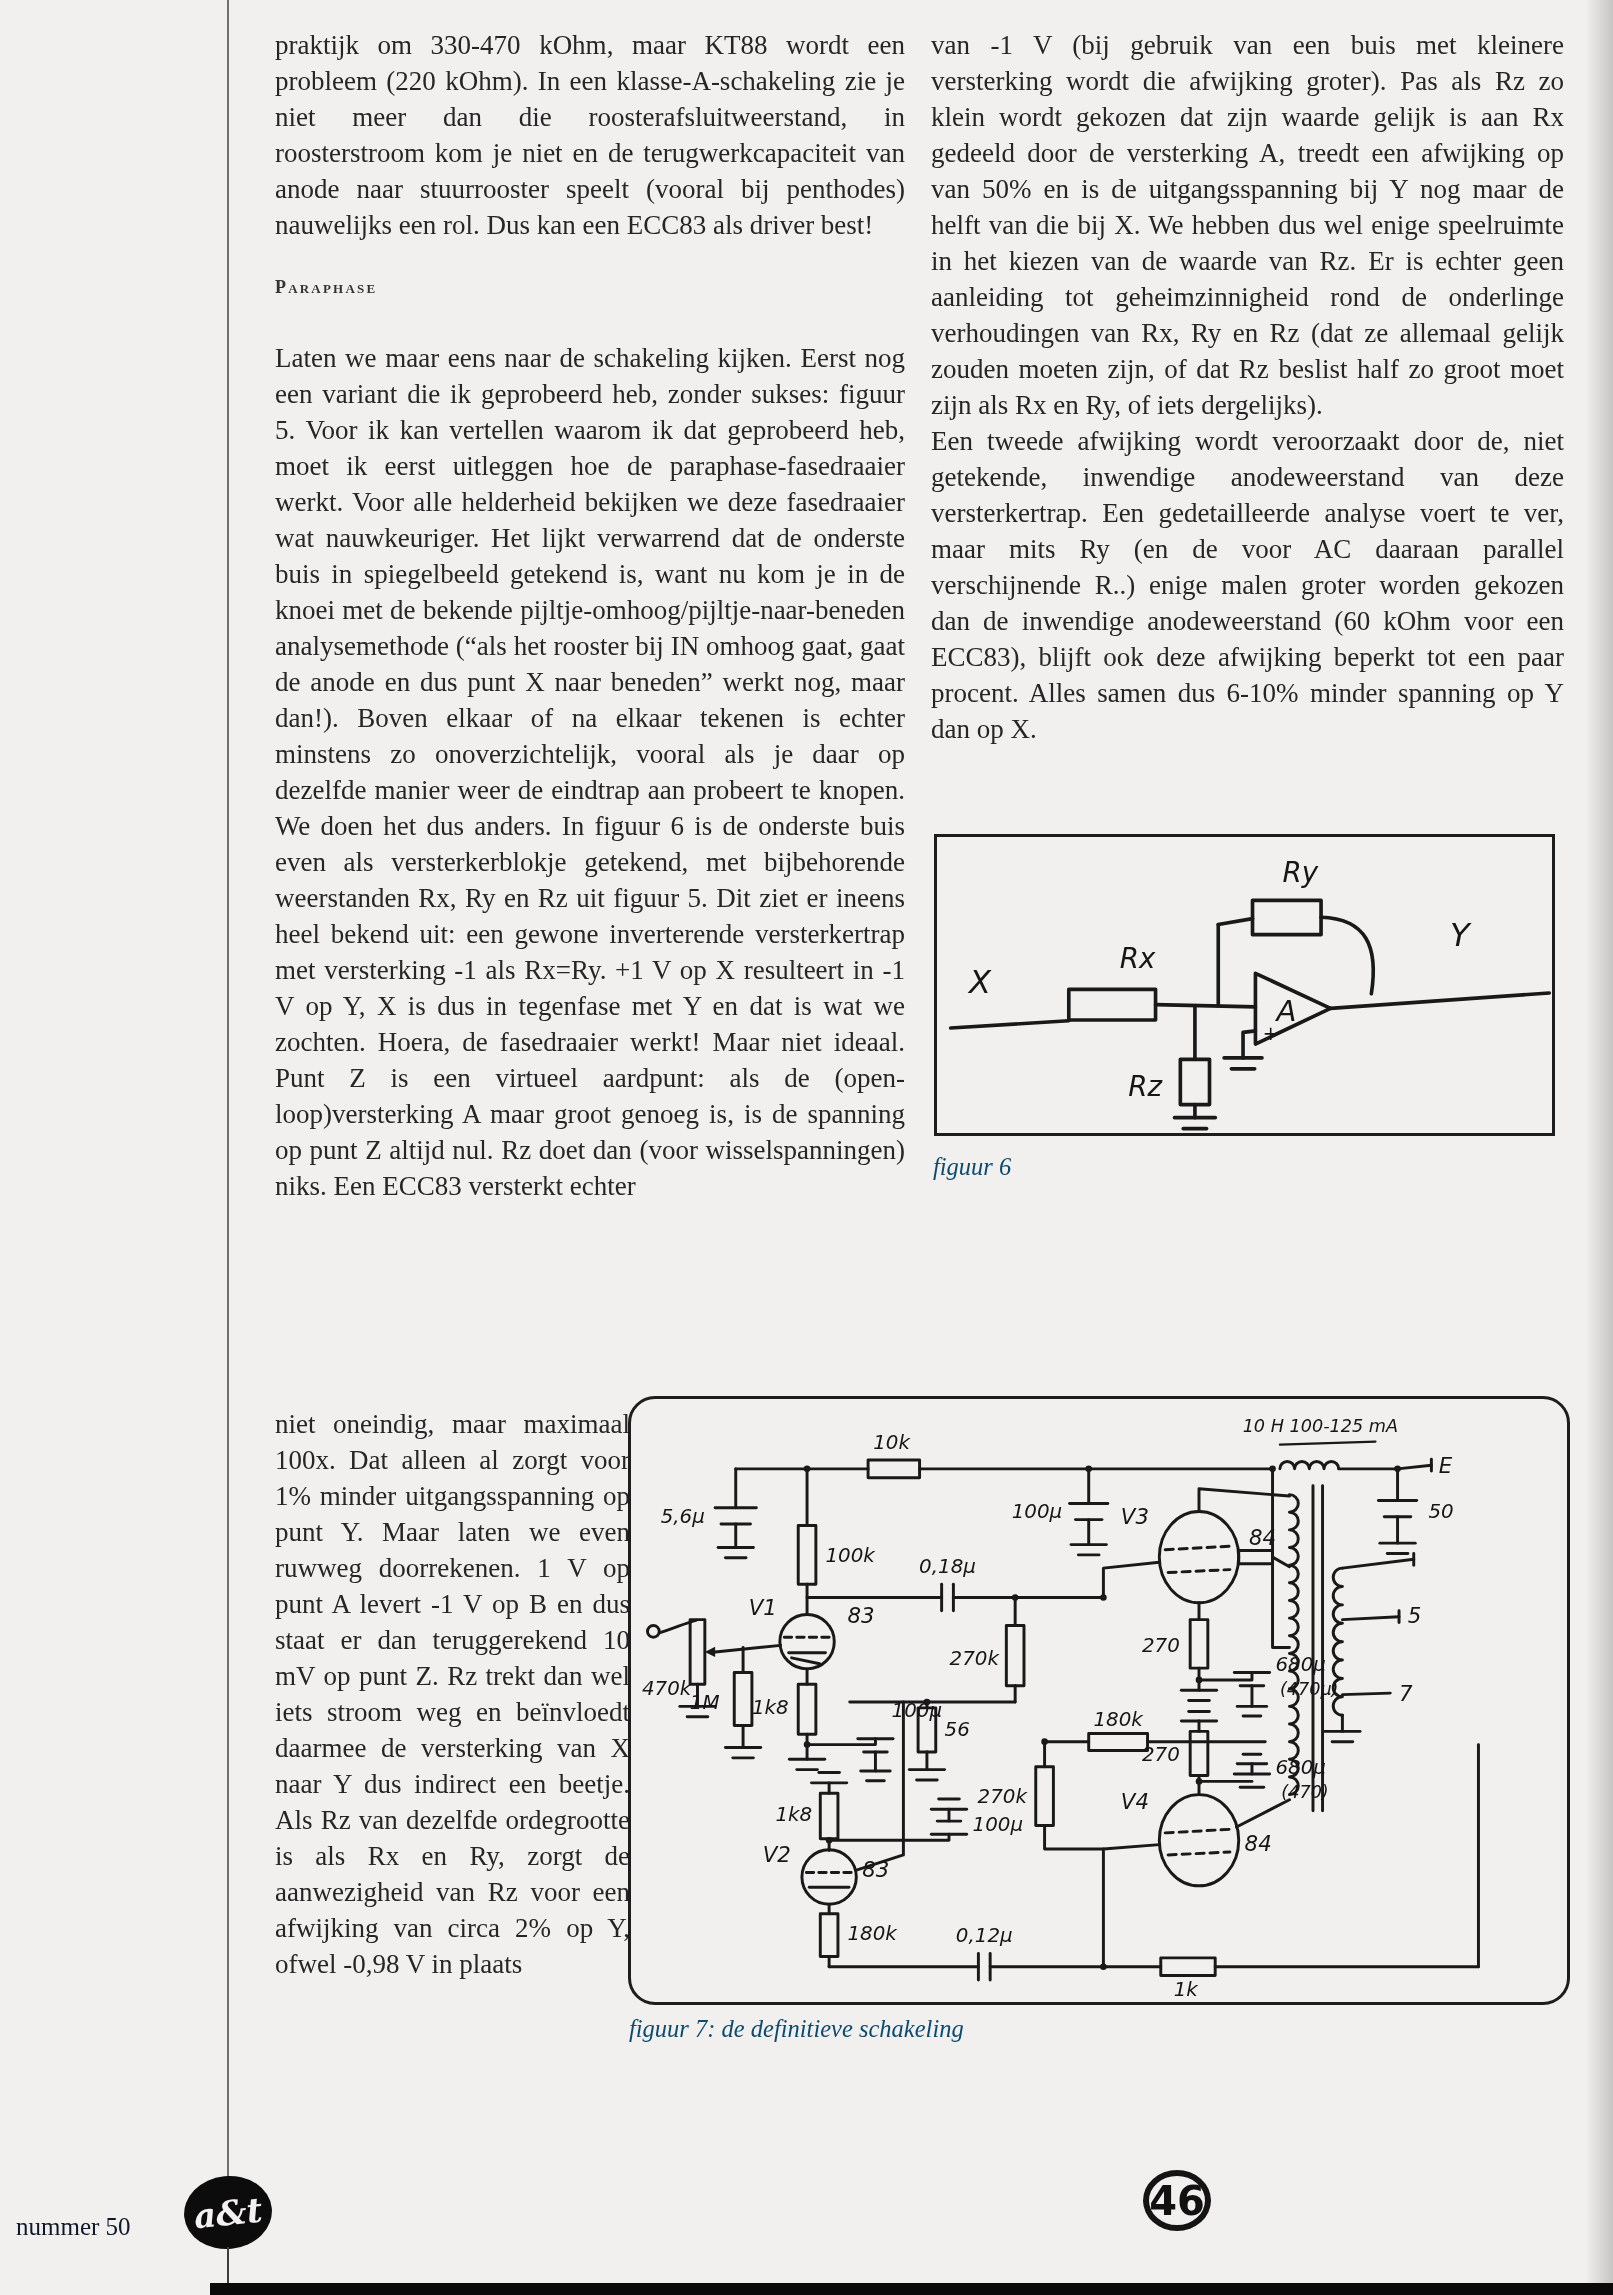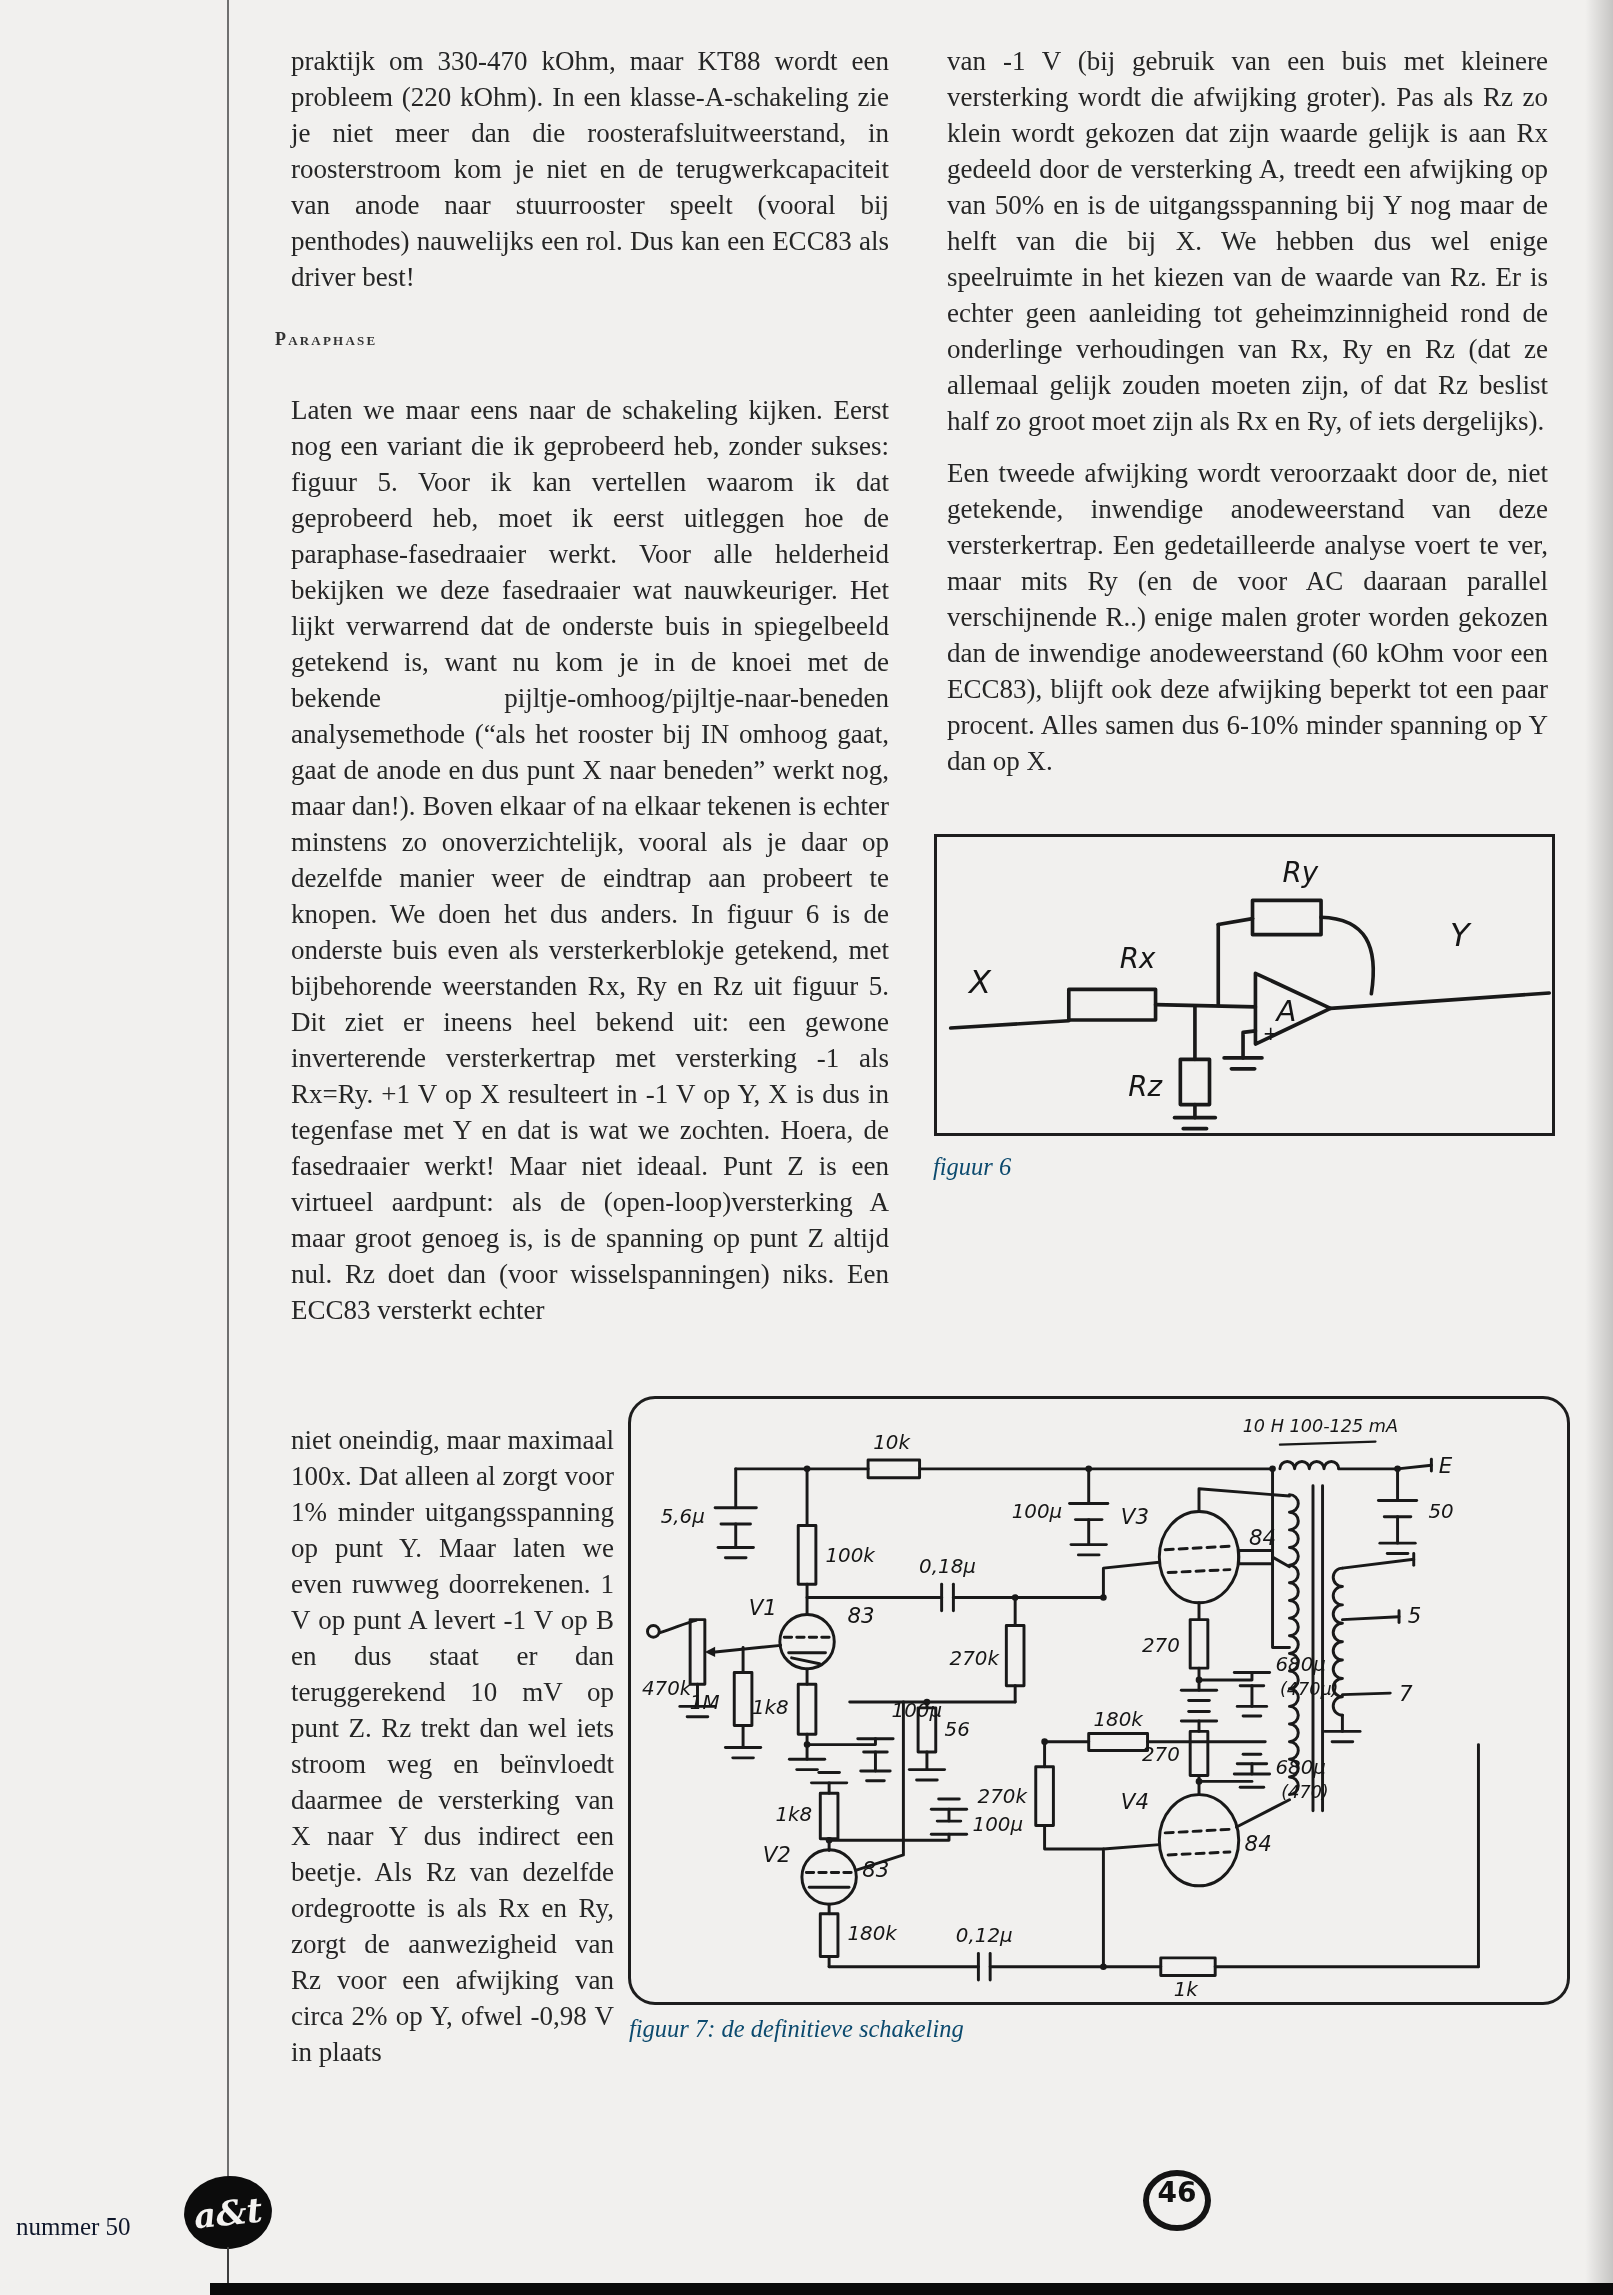--- a/index.html
+++ b/index.html
@@ -9,7 +9,7 @@
         background:linear-gradient(to right,rgba(0,0,0,0),rgba(0,0,0,0.18));}
   .gutter-rule{position:absolute;left:227px;top:0;width:1.5px;height:2295px;background:#6f6f6f;}
   .col{position:absolute;}
-  .col p{margin:16px;font-size:27px;line-height:36px;text-align:justify;color:#262626;}
+  .col p{margin:0;font-size:27px;line-height:36px;text-align:justify;color:#262626;}
   .left{left:275px;top:27px;width:630px;}
   .narrow{left:275px;top:1406px;width:355px;}
   .rightcol{left:931px;top:27px;width:633px;}

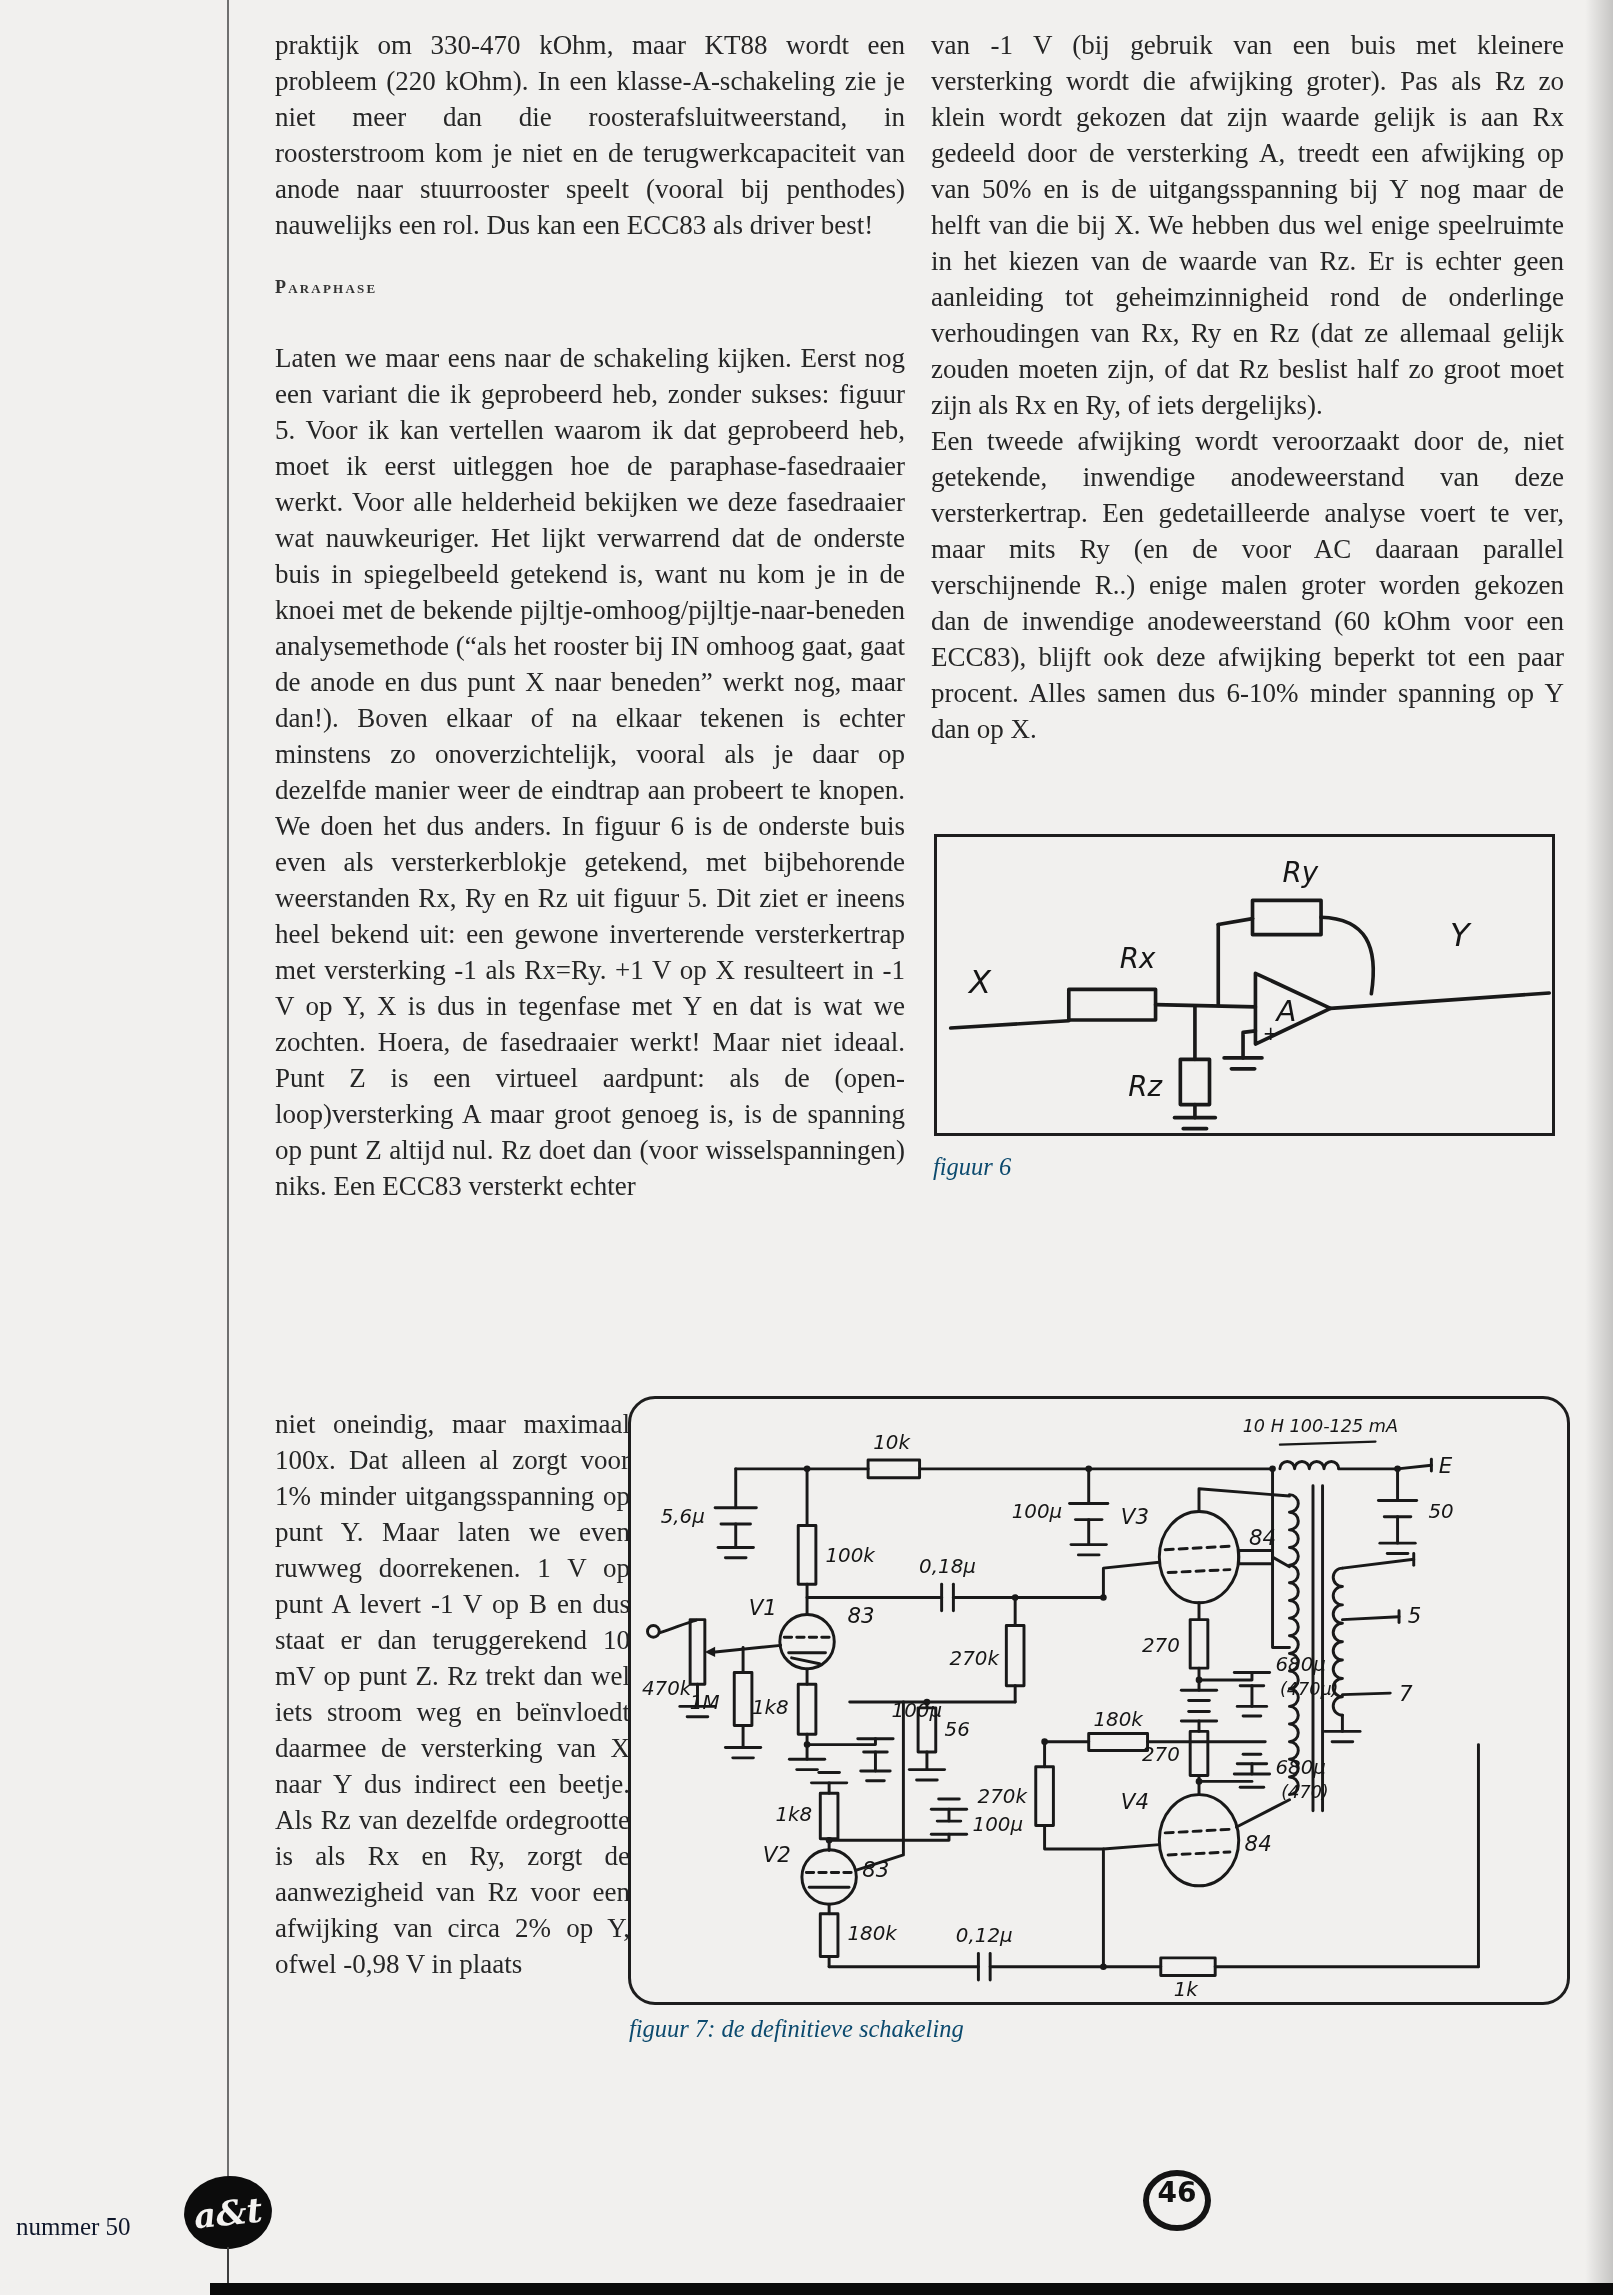--- a/index.html
+++ b/index.html
@@ -39,8 +39,8 @@
         font-size:34px;transform:rotate(-6deg);}
   .balloon-string{position:absolute;left:227px;top:2247px;width:1.5px;height:37px;background:#3d3d3d;}
   .page-num{position:absolute;left:1143px;top:2170px;width:56px;height:49px;border:6.7px solid #141414;
-        border-radius:50%;display:flex;align-items:flex-start;justify-content:center;
-        font-family:"DejaVu Sans",sans-serif;font-weight:600;font-size:28px;color:#111;}
+        border-radius:50%;display:flex;align-items:center;justify-content:center;
+        font-family:"DejaVu Sans",sans-serif;font-weight:600;font-size:40px;color:#111;}
   .bottom-bar{position:absolute;left:210px;top:2283px;width:1403px;height:12.6px;background:#0a0a0a;}
 </style>
 </head>

